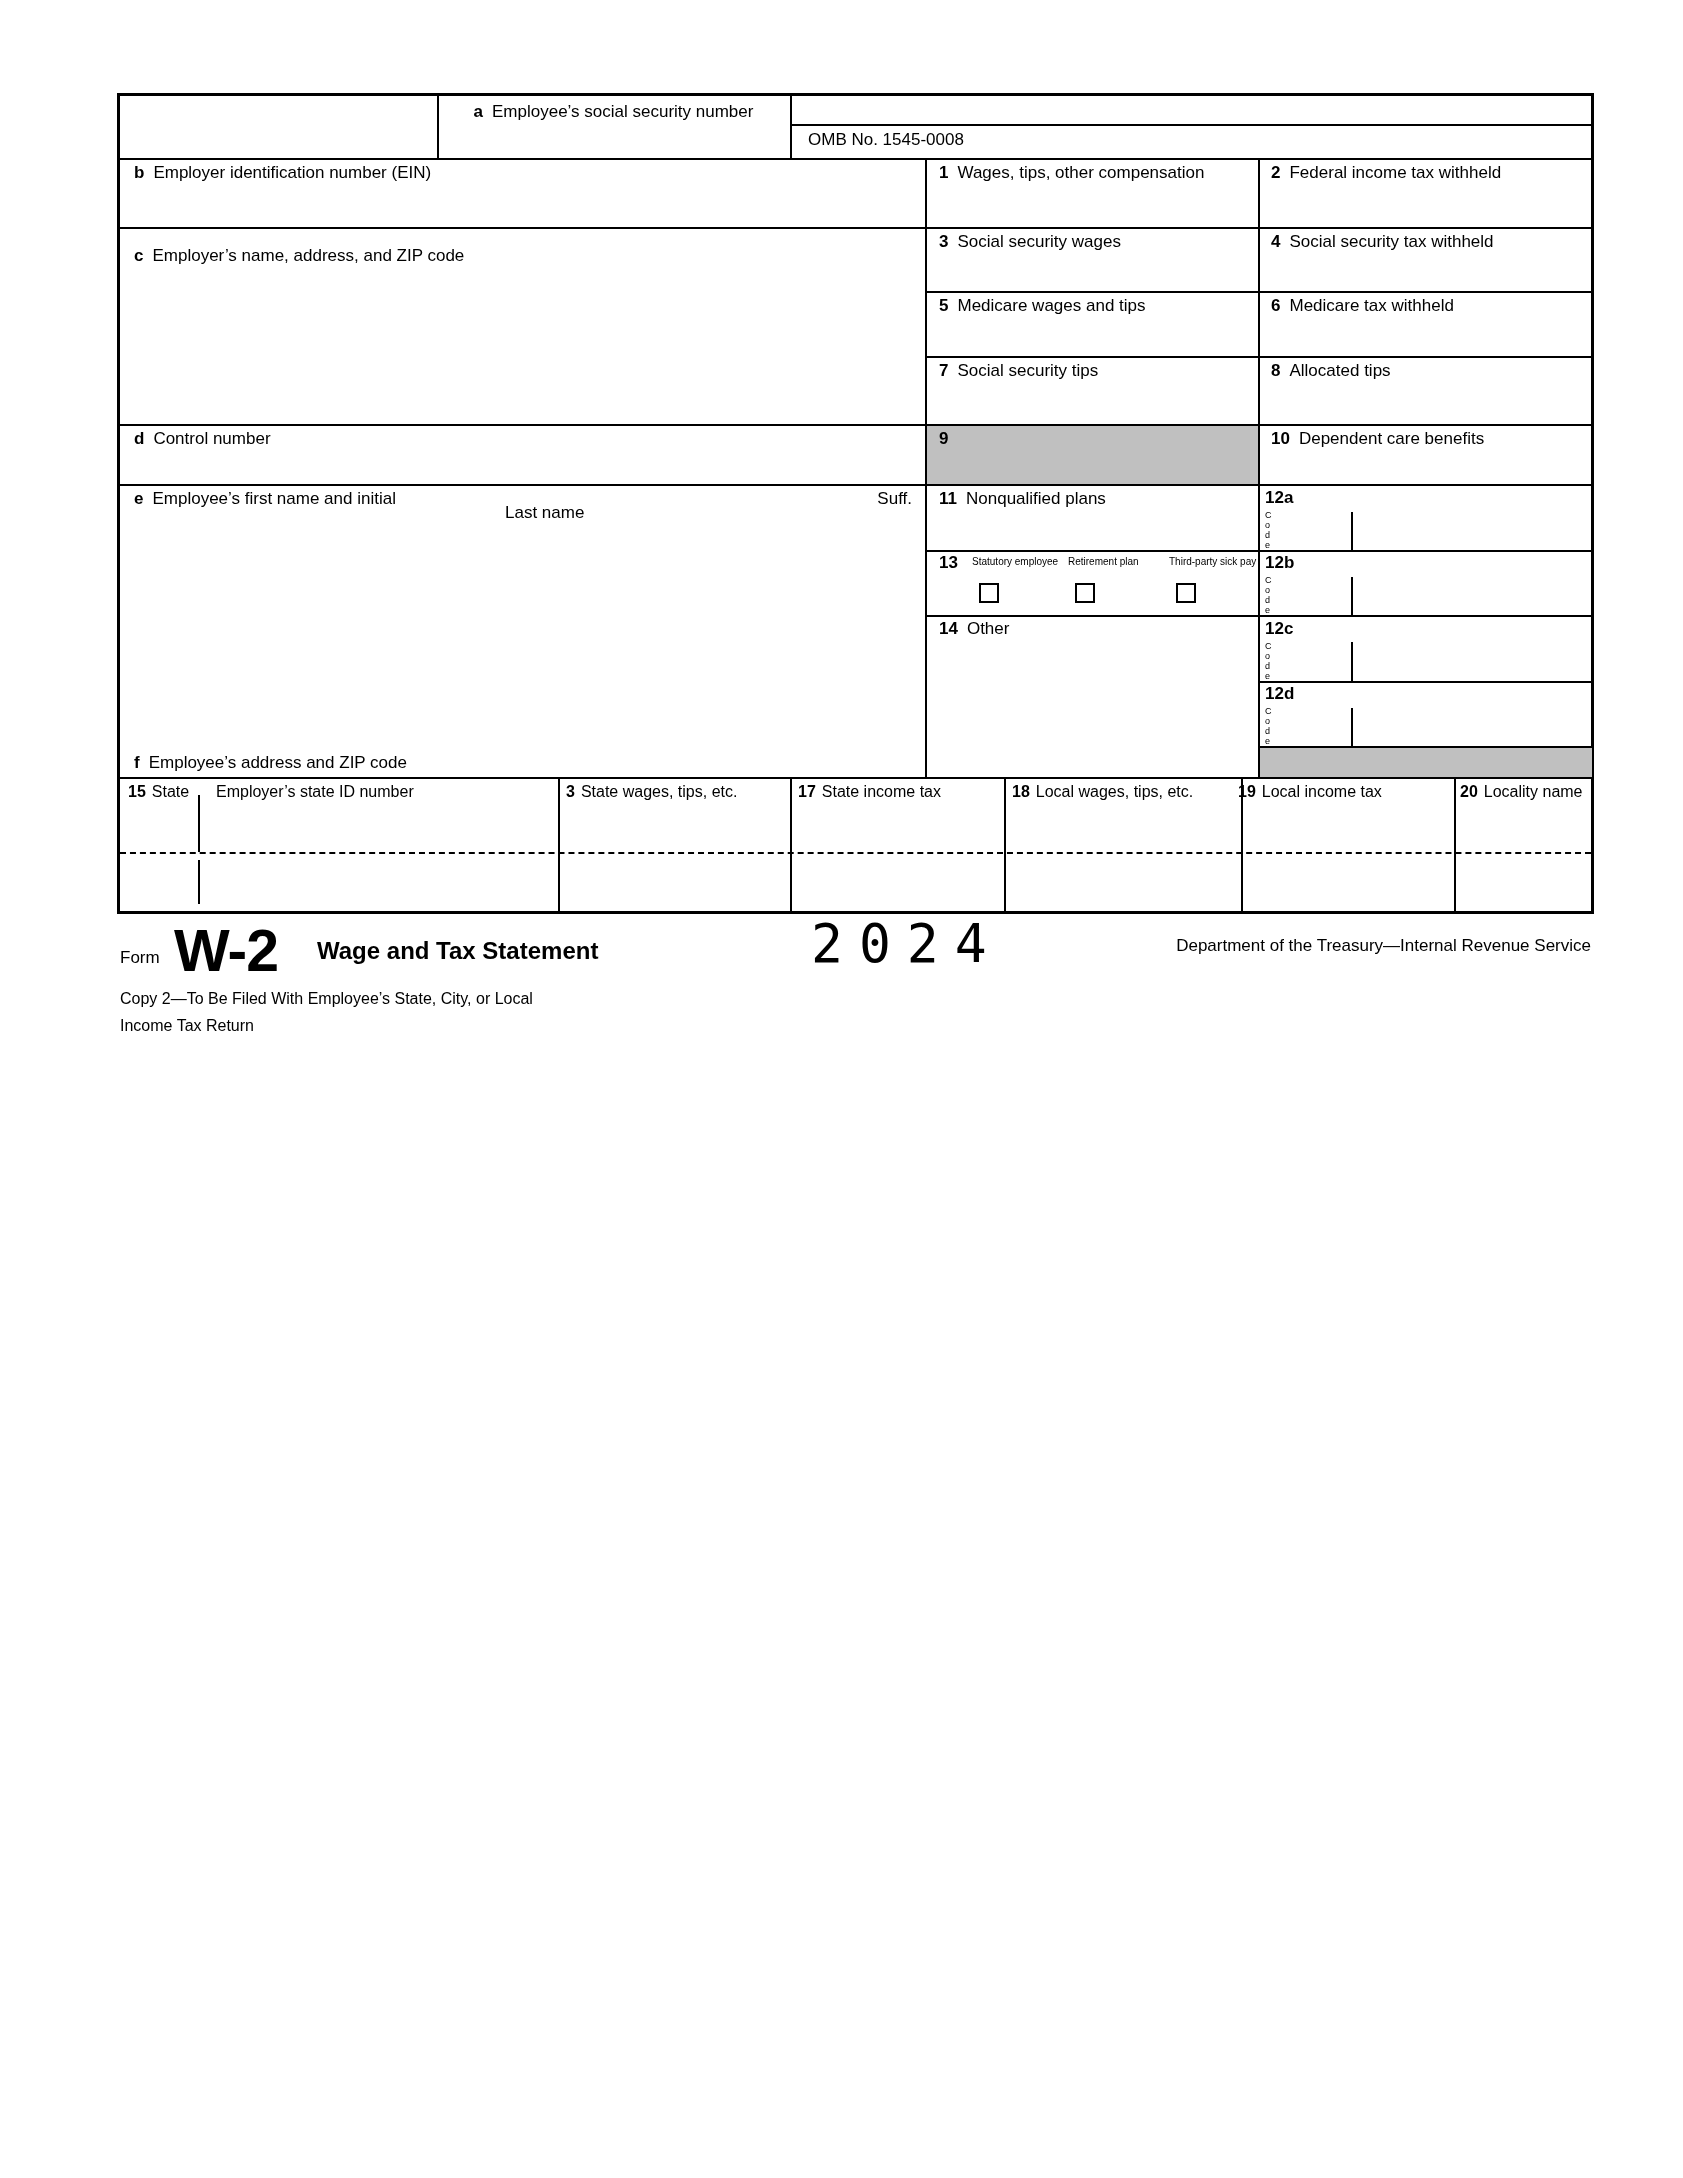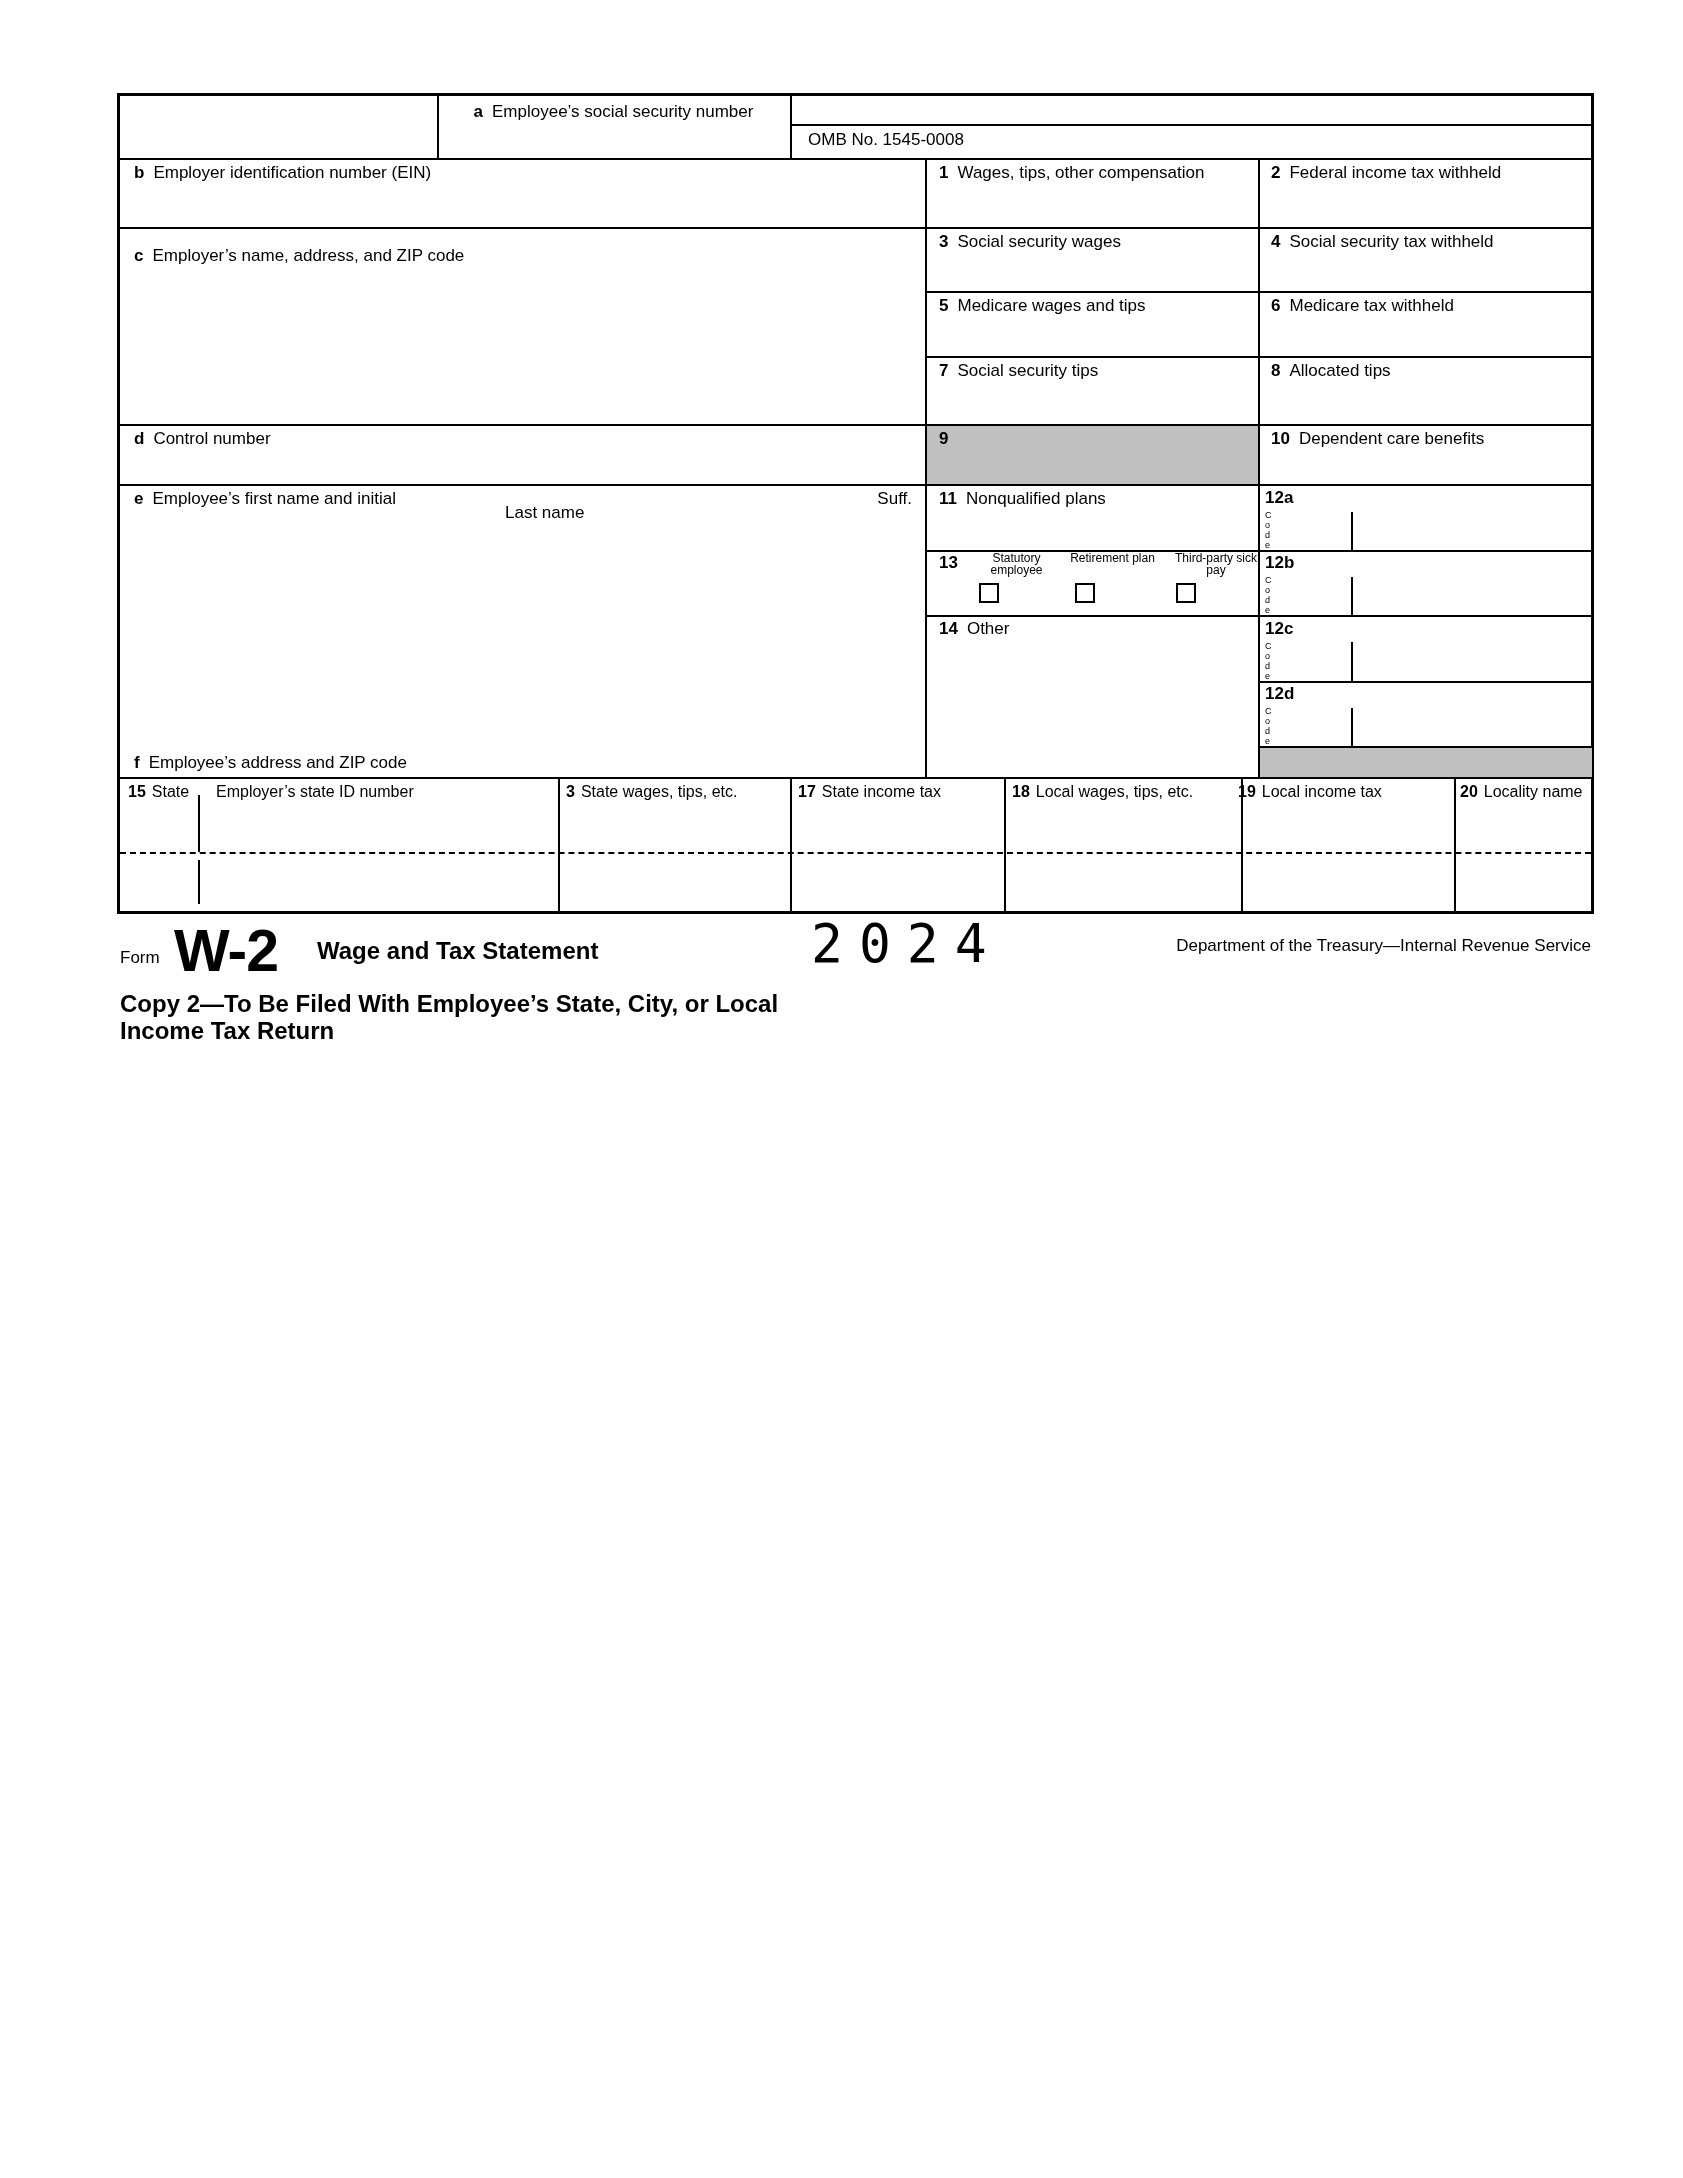--- a/index.html
+++ b/index.html
@@ -22,7 +22,7 @@
   .lbl.right { text-align:right; }
   .st { font-size:16px; }
   .st .bnum { margin-right:6px; }
-  .tiny { font-size:12px; line-height:12px; white-space:normal;text-align:center; }
+  .tiny { font-size:10px; line-height:20px; white-space:normal; }
   .codev { position:absolute; width:9px; font-size:9px; line-height:10px; word-break:break-all; }
   .checkbox { position:absolute; width:20px; height:20px; border:2px solid var(--line,#000); background:#fff; }
   .fw { position:absolute; left:96px; top:948px; font-size:17px; }

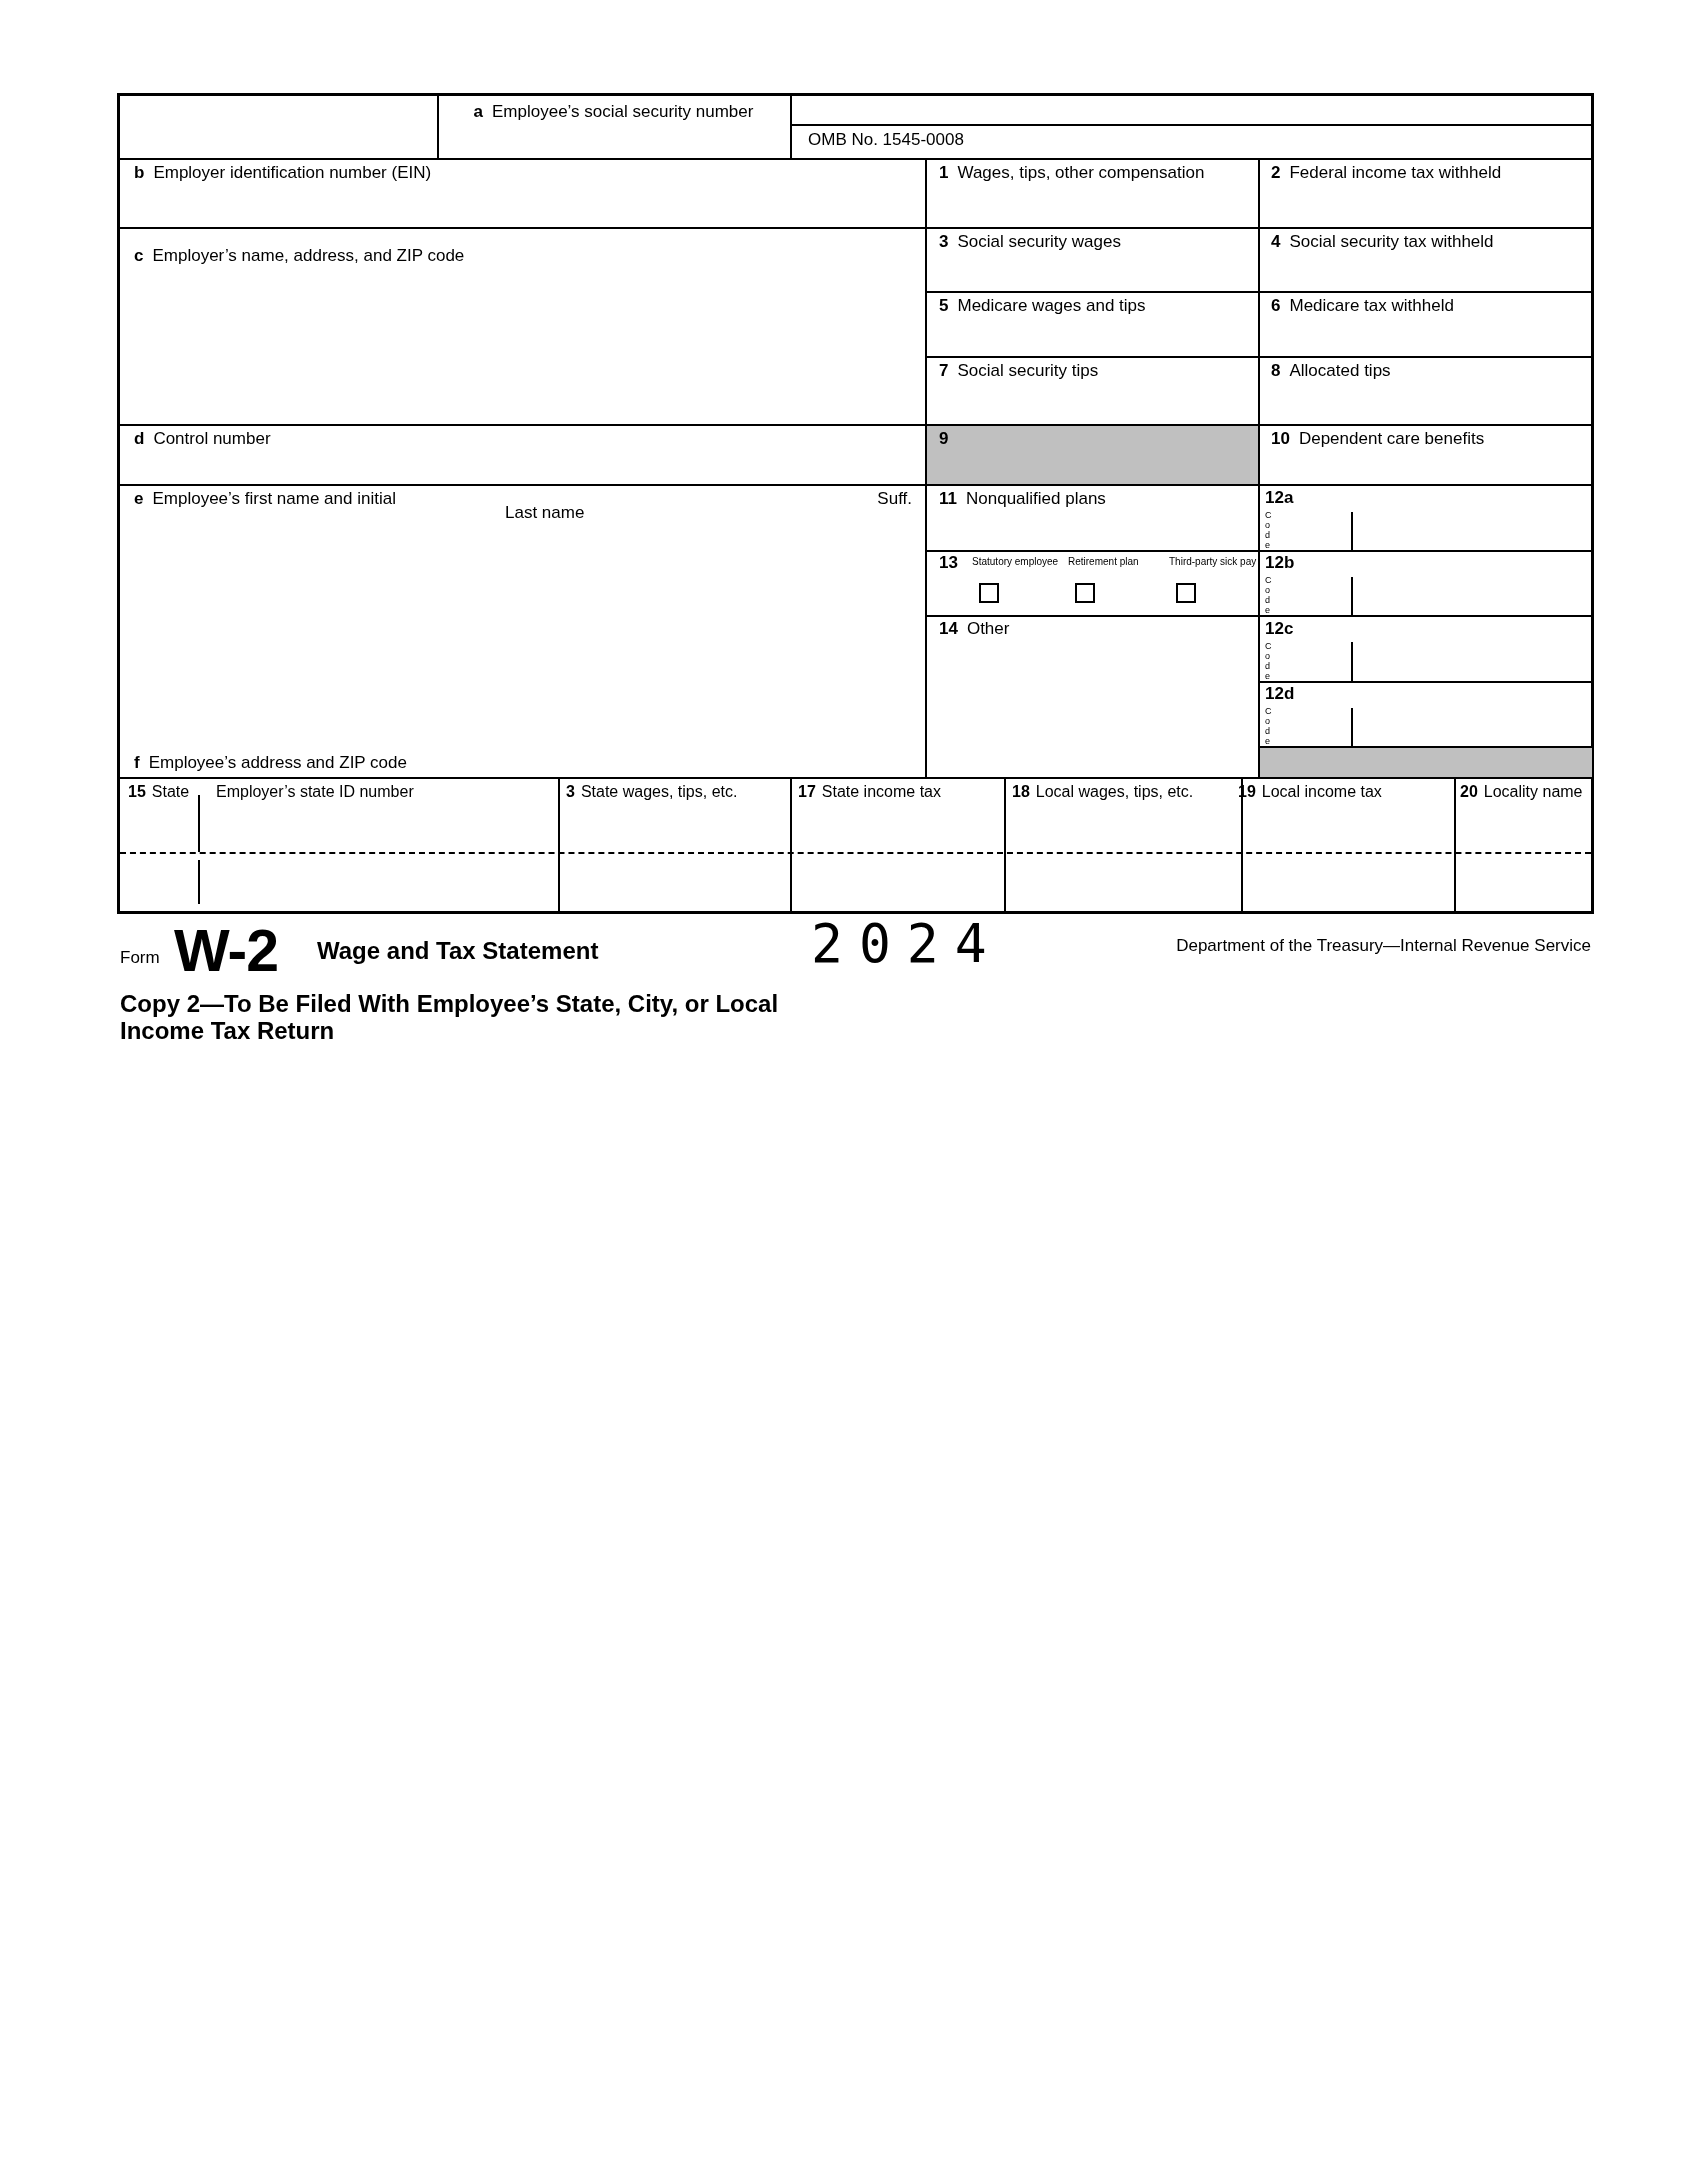--- a/index.html
+++ b/index.html
@@ -30,7 +30,7 @@
   .ftitle { position:absolute; left:293px; top:937px; font-size:24px; font-weight:bold; }
   .year { position:absolute; left:787px; top:913px; font-family:"DejaVu Sans Mono",monospace; font-size:53px; letter-spacing:16px; }
   .dept { position:absolute; left:891px; top:936px; width:676px; font-size:17px; text-align:right; }
-  .copy { position:absolute; left:96px; font-size:24px; font-weight:bold; white-space:nowrap;text-align:right; }
+  .copy { position:absolute; left:96px; font-size:16px; font-weight:normal; white-space:nowrap;text-align:right; }
 </style>
 </head>
 <body>

